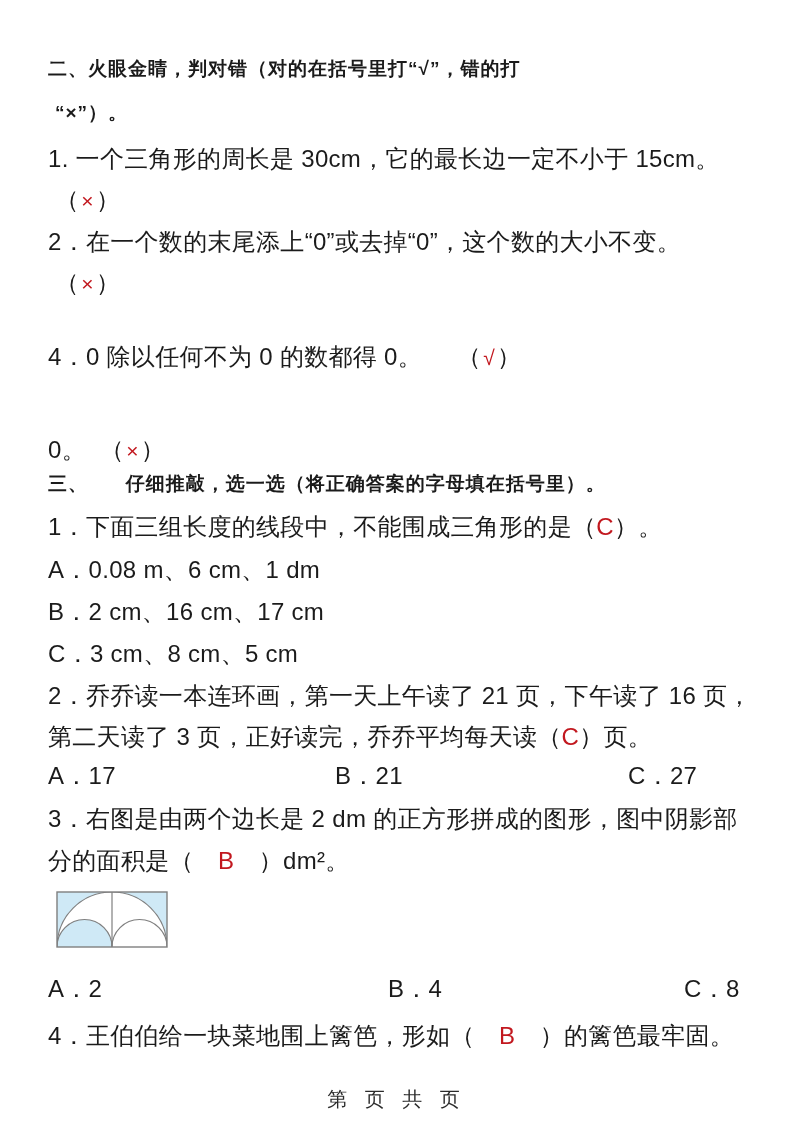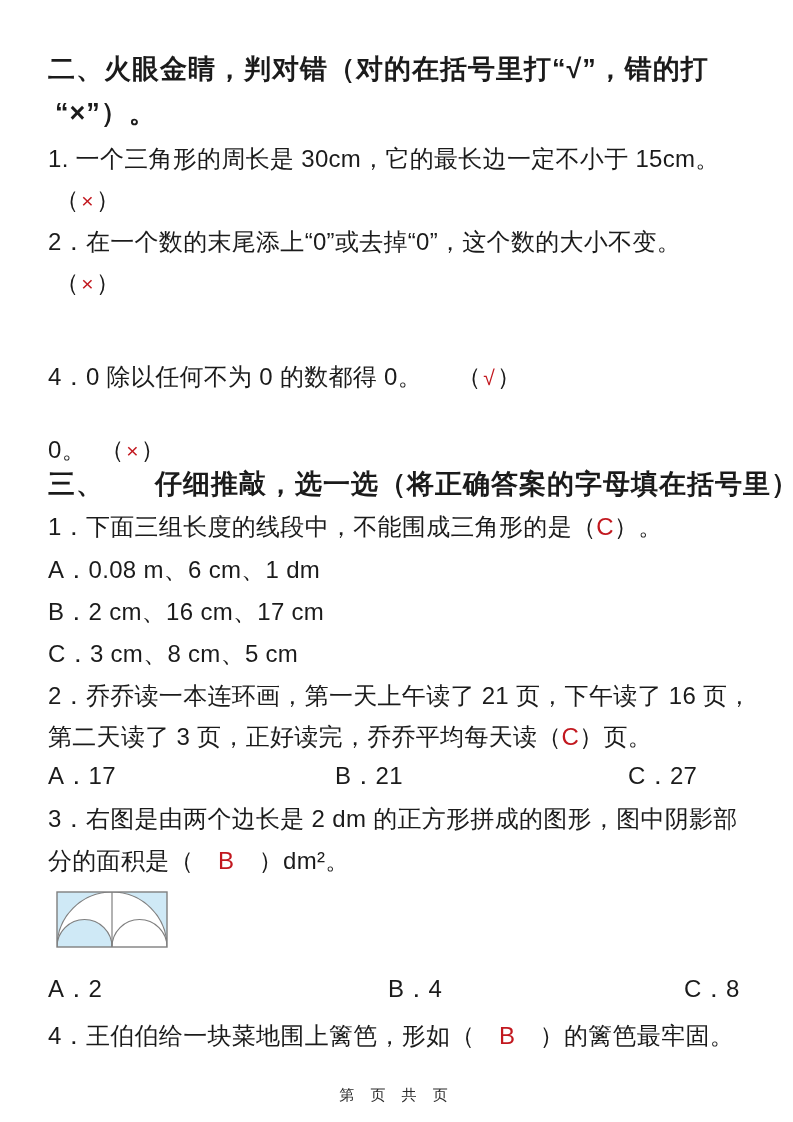--- a/index.html
+++ b/index.html
@@ -21,7 +21,7 @@
   }
   .bold{
     font-weight:700;
-    font-size:27px;
+    font-size:19px;
     letter-spacing:1px;
   }
   .red{color:#c2181f;}

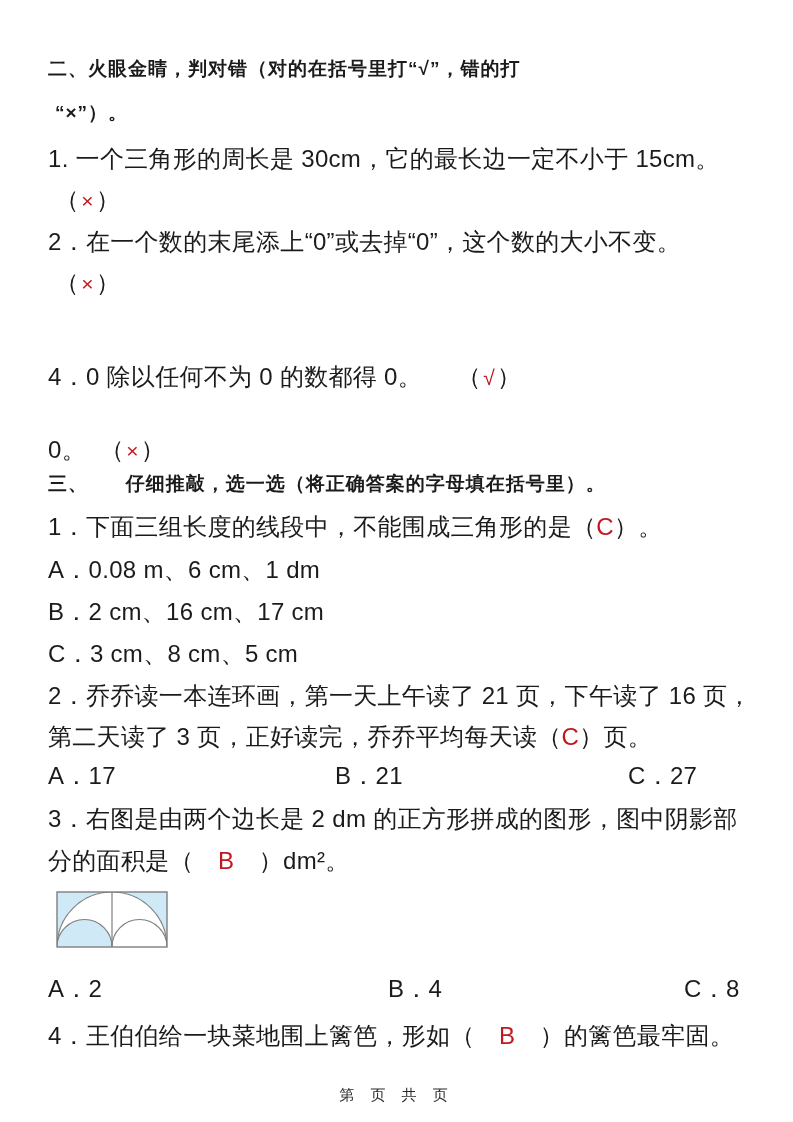--- a/index.html
+++ b/index.html
@@ -56,7 +56,7 @@
   <div class="line" style="top:269px;left:55px"><span>（</span><span class="red ansmark">×</span><span>）</span></div>
 
 
-  <div class="line" style="top:363px"><span>4．0 除以任何不为 0 的数都得 0。     （</span><span class="red ansmark">√</span><span>）</span></div>
+  <div class="line" style="top:343px"><span>4．0 除以任何不为 0 的数都得 0。     （</span><span class="red ansmark">√</span><span>）</span></div>
 
   <div class="line" style="top:436px"><span>0。  （</span><span class="red ansmark">×</span><span>）</span></div>
 

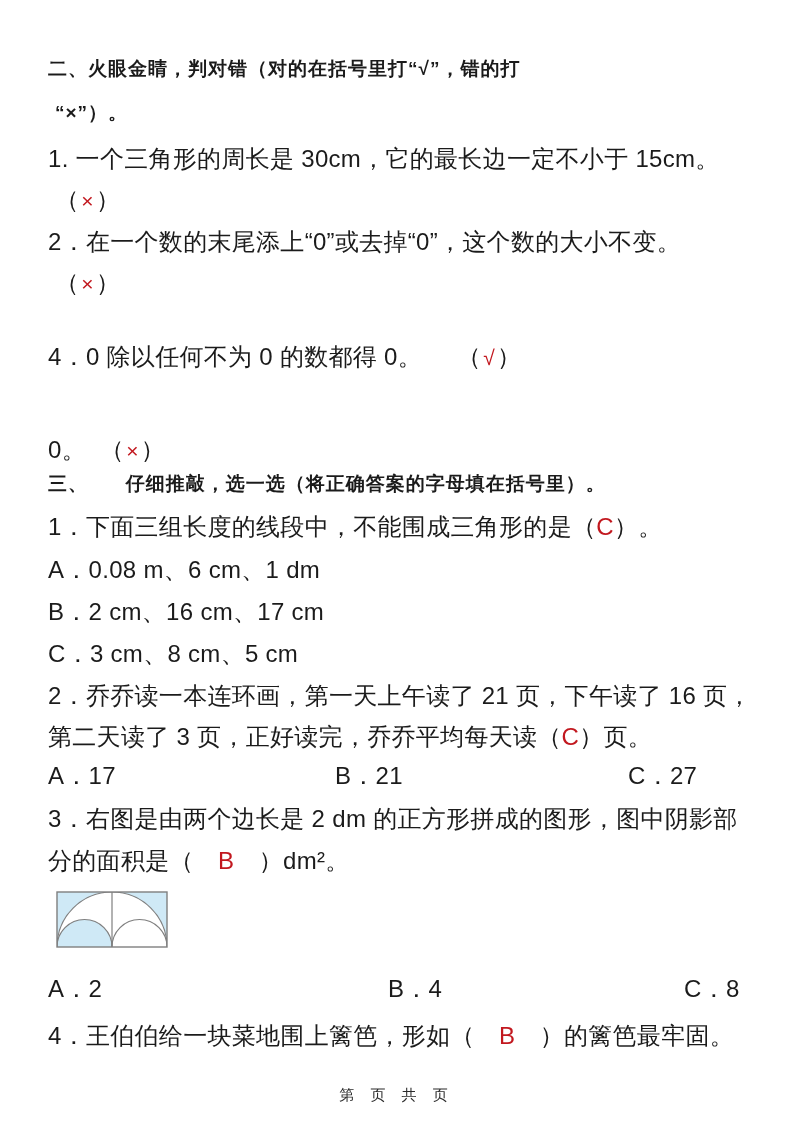--- a/index.html
+++ b/index.html
@@ -35,7 +35,7 @@
     position:absolute;
     left:0;right:0;
     text-align:center;
-    font-size:15px;
+    font-size:20px;
     letter-spacing:6px;
     color:#2b2b2b;
   }

